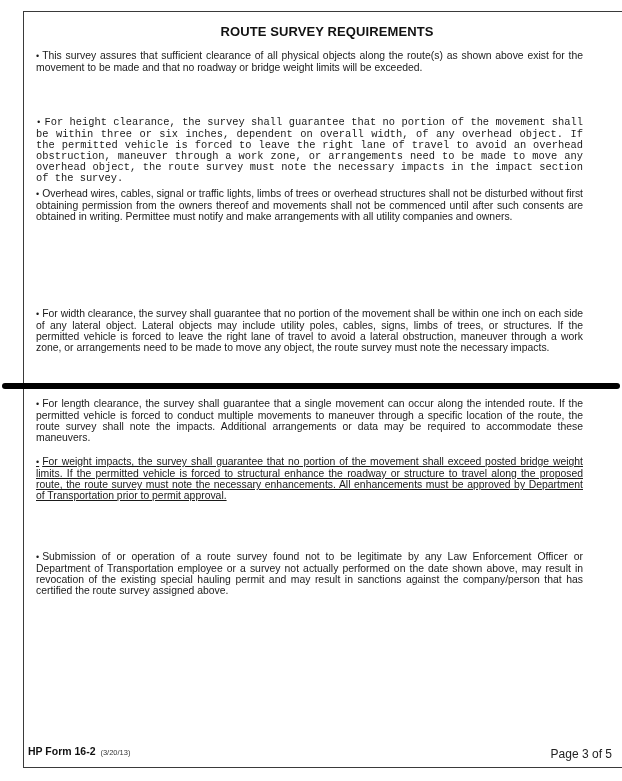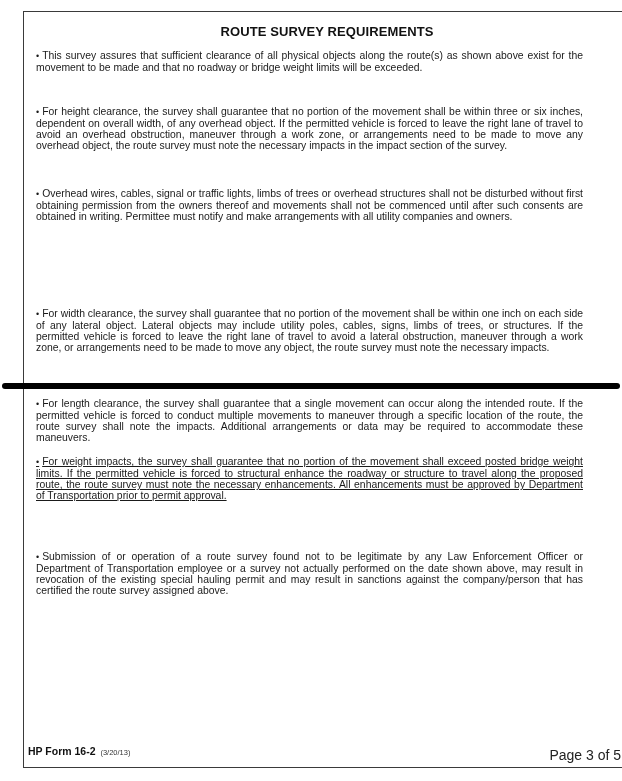--- a/index.html
+++ b/index.html
@@ -99,7 +99,7 @@
     <span class="bullet">•</span><span>This survey assures that sufficient clearance of all physical objects along the route(s) as shown above exist for the movement to be made and that no roadway or bridge weight limits will be exceeded.</span>
   </p>
 
-  <p class="para last-left" style="top:94px;">
+  <p class="para last-left" style="top:105px;font-family:Liberation Mono, monospace;">
     <span class="bullet">•</span><span>For height clearance, the survey shall guarantee that no portion of the movement shall be within three or six inches, dependent on overall width, of any overhead object. If the permitted vehicle is forced to leave the right lane of travel to avoid an overhead obstruction, maneuver through a work zone, or arrangements need to be made to move any overhead object, the route survey must note the necessary impacts in the impact section of the survey.</span>
   </p>
 

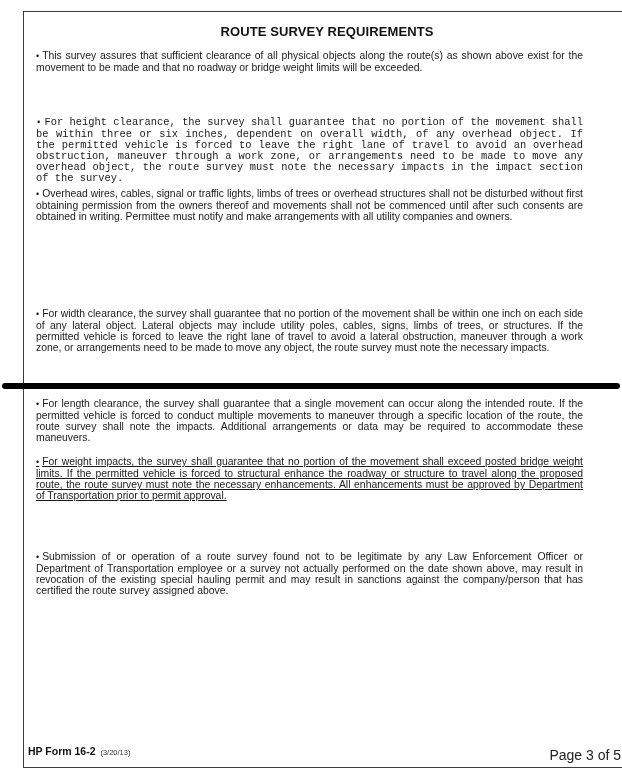--- a/index.html
+++ b/index.html
@@ -81,10 +81,10 @@
     }
     .footer-right {
       position: absolute;
-      right: 9px;
+      right: 18px;
       top: 735px;
       font-family: "Liberation Sans", sans-serif;
-      font-size: 14px;
+      font-size: 12px;
       color: #222;
     }
   </style>

